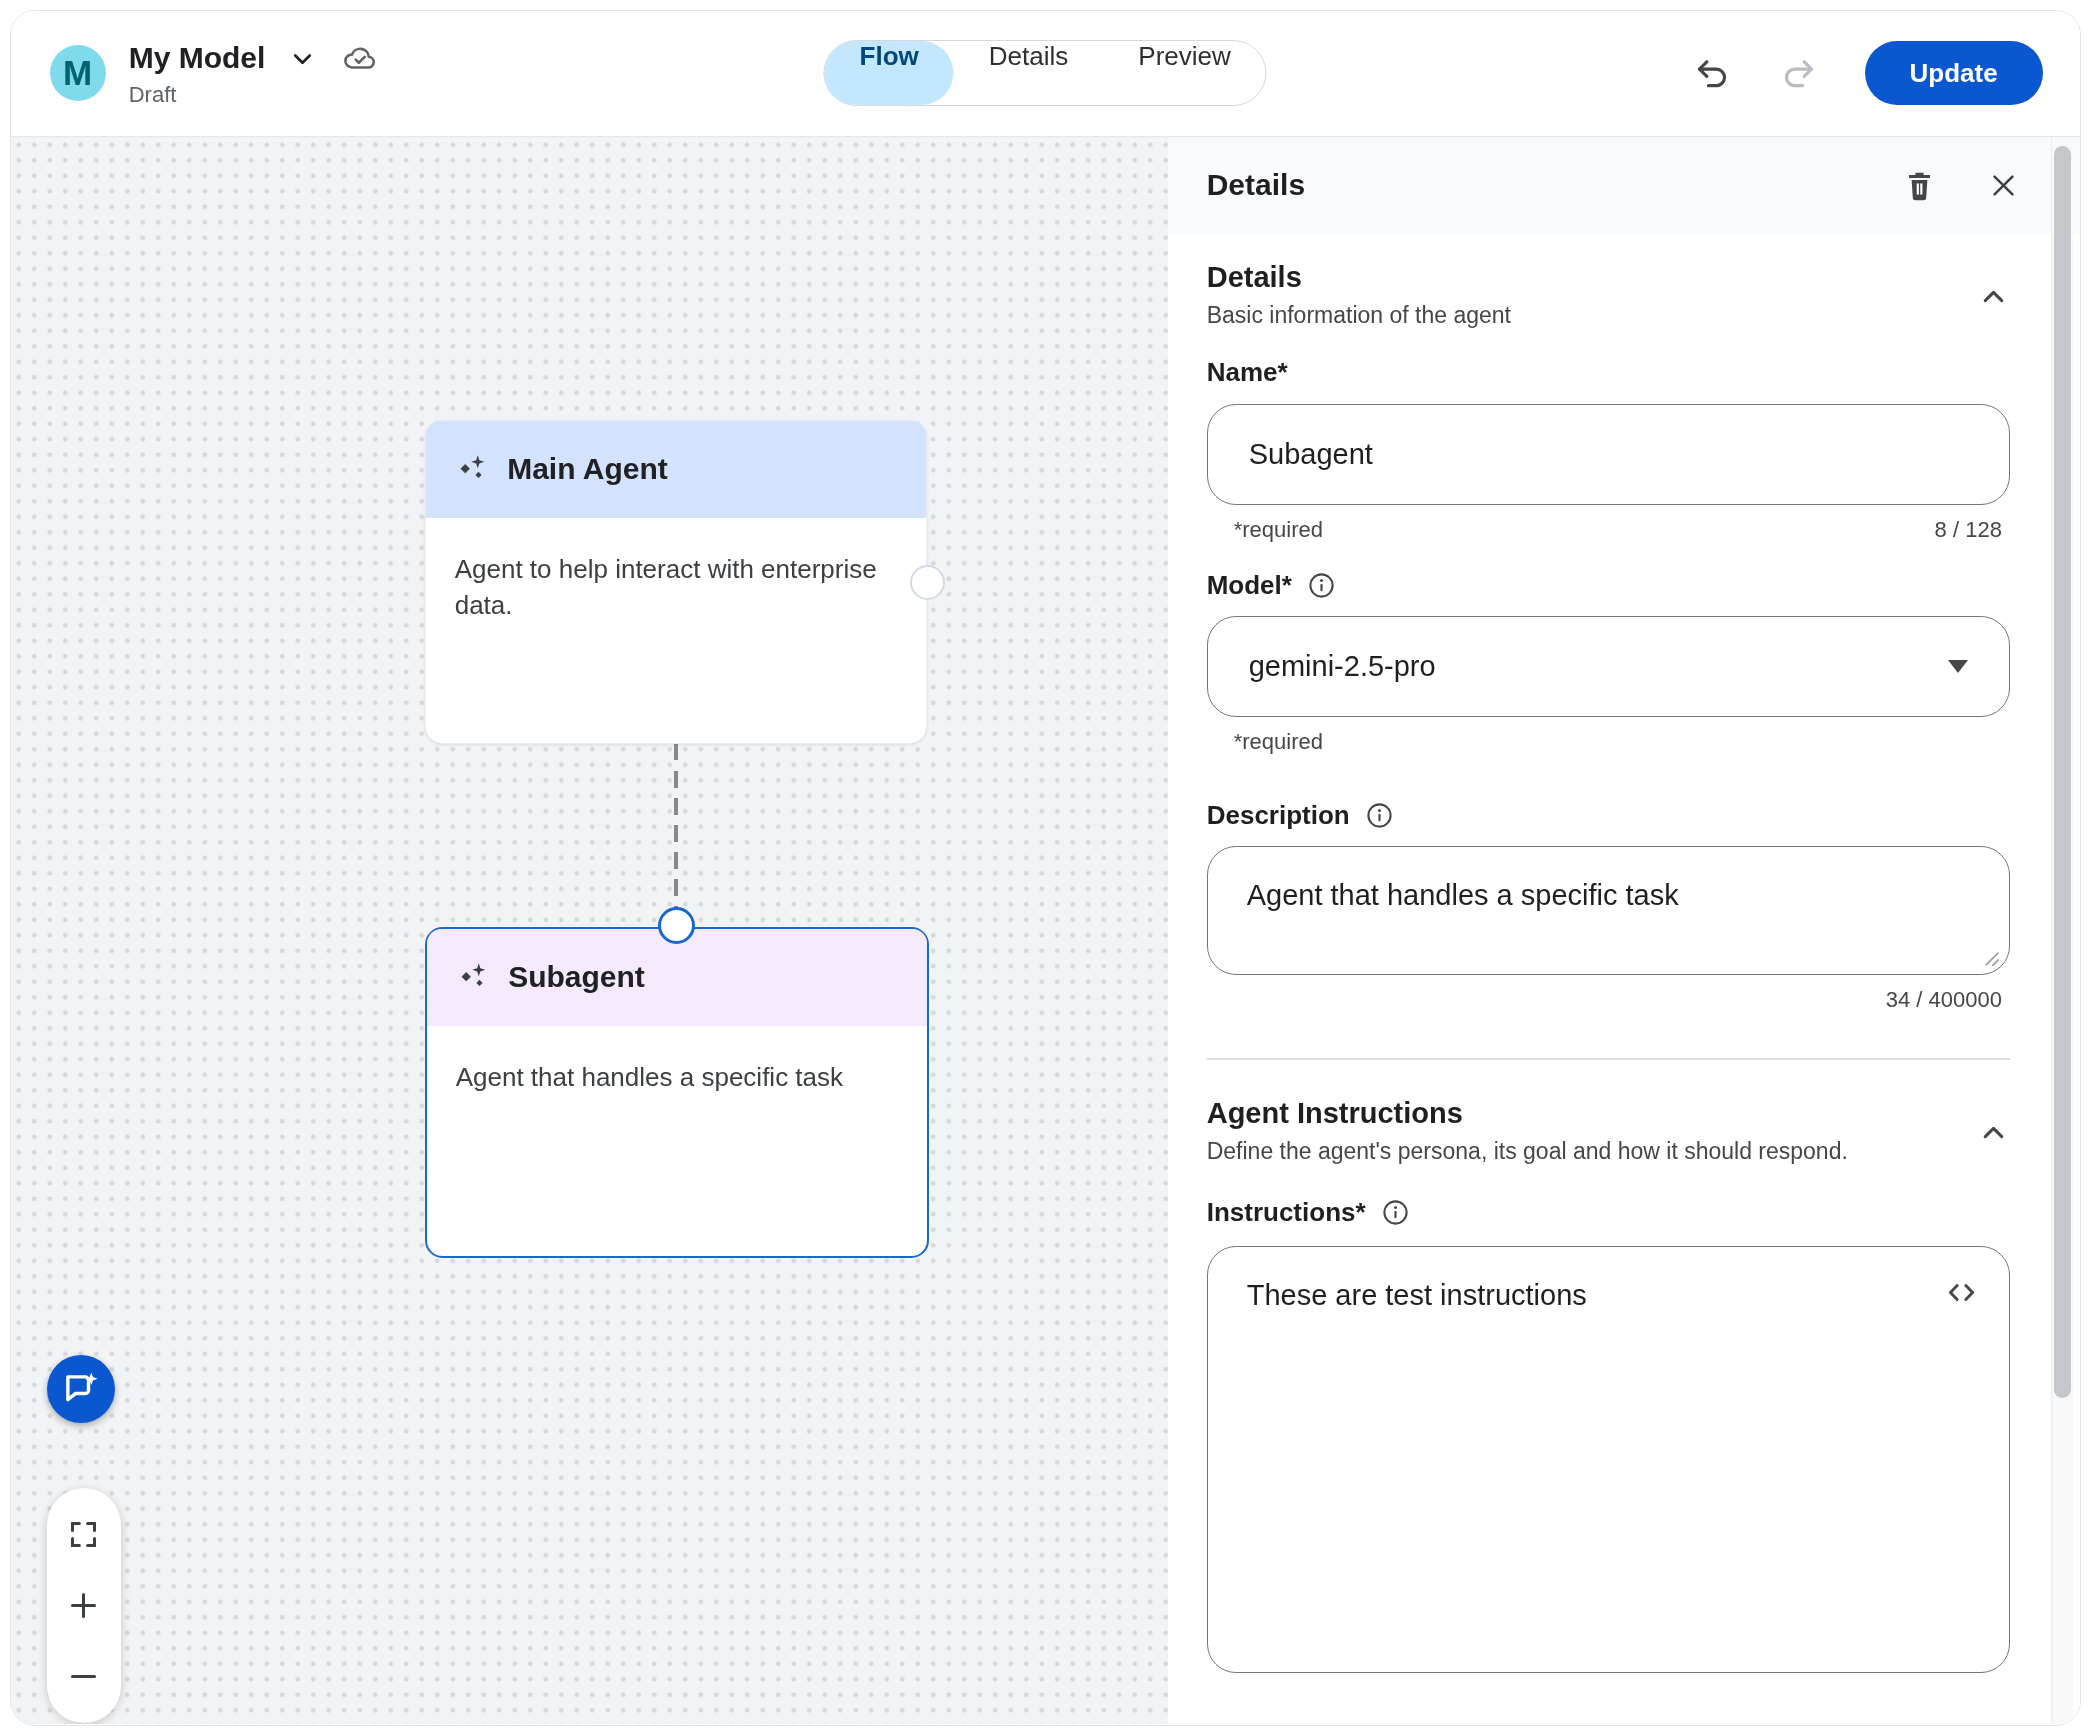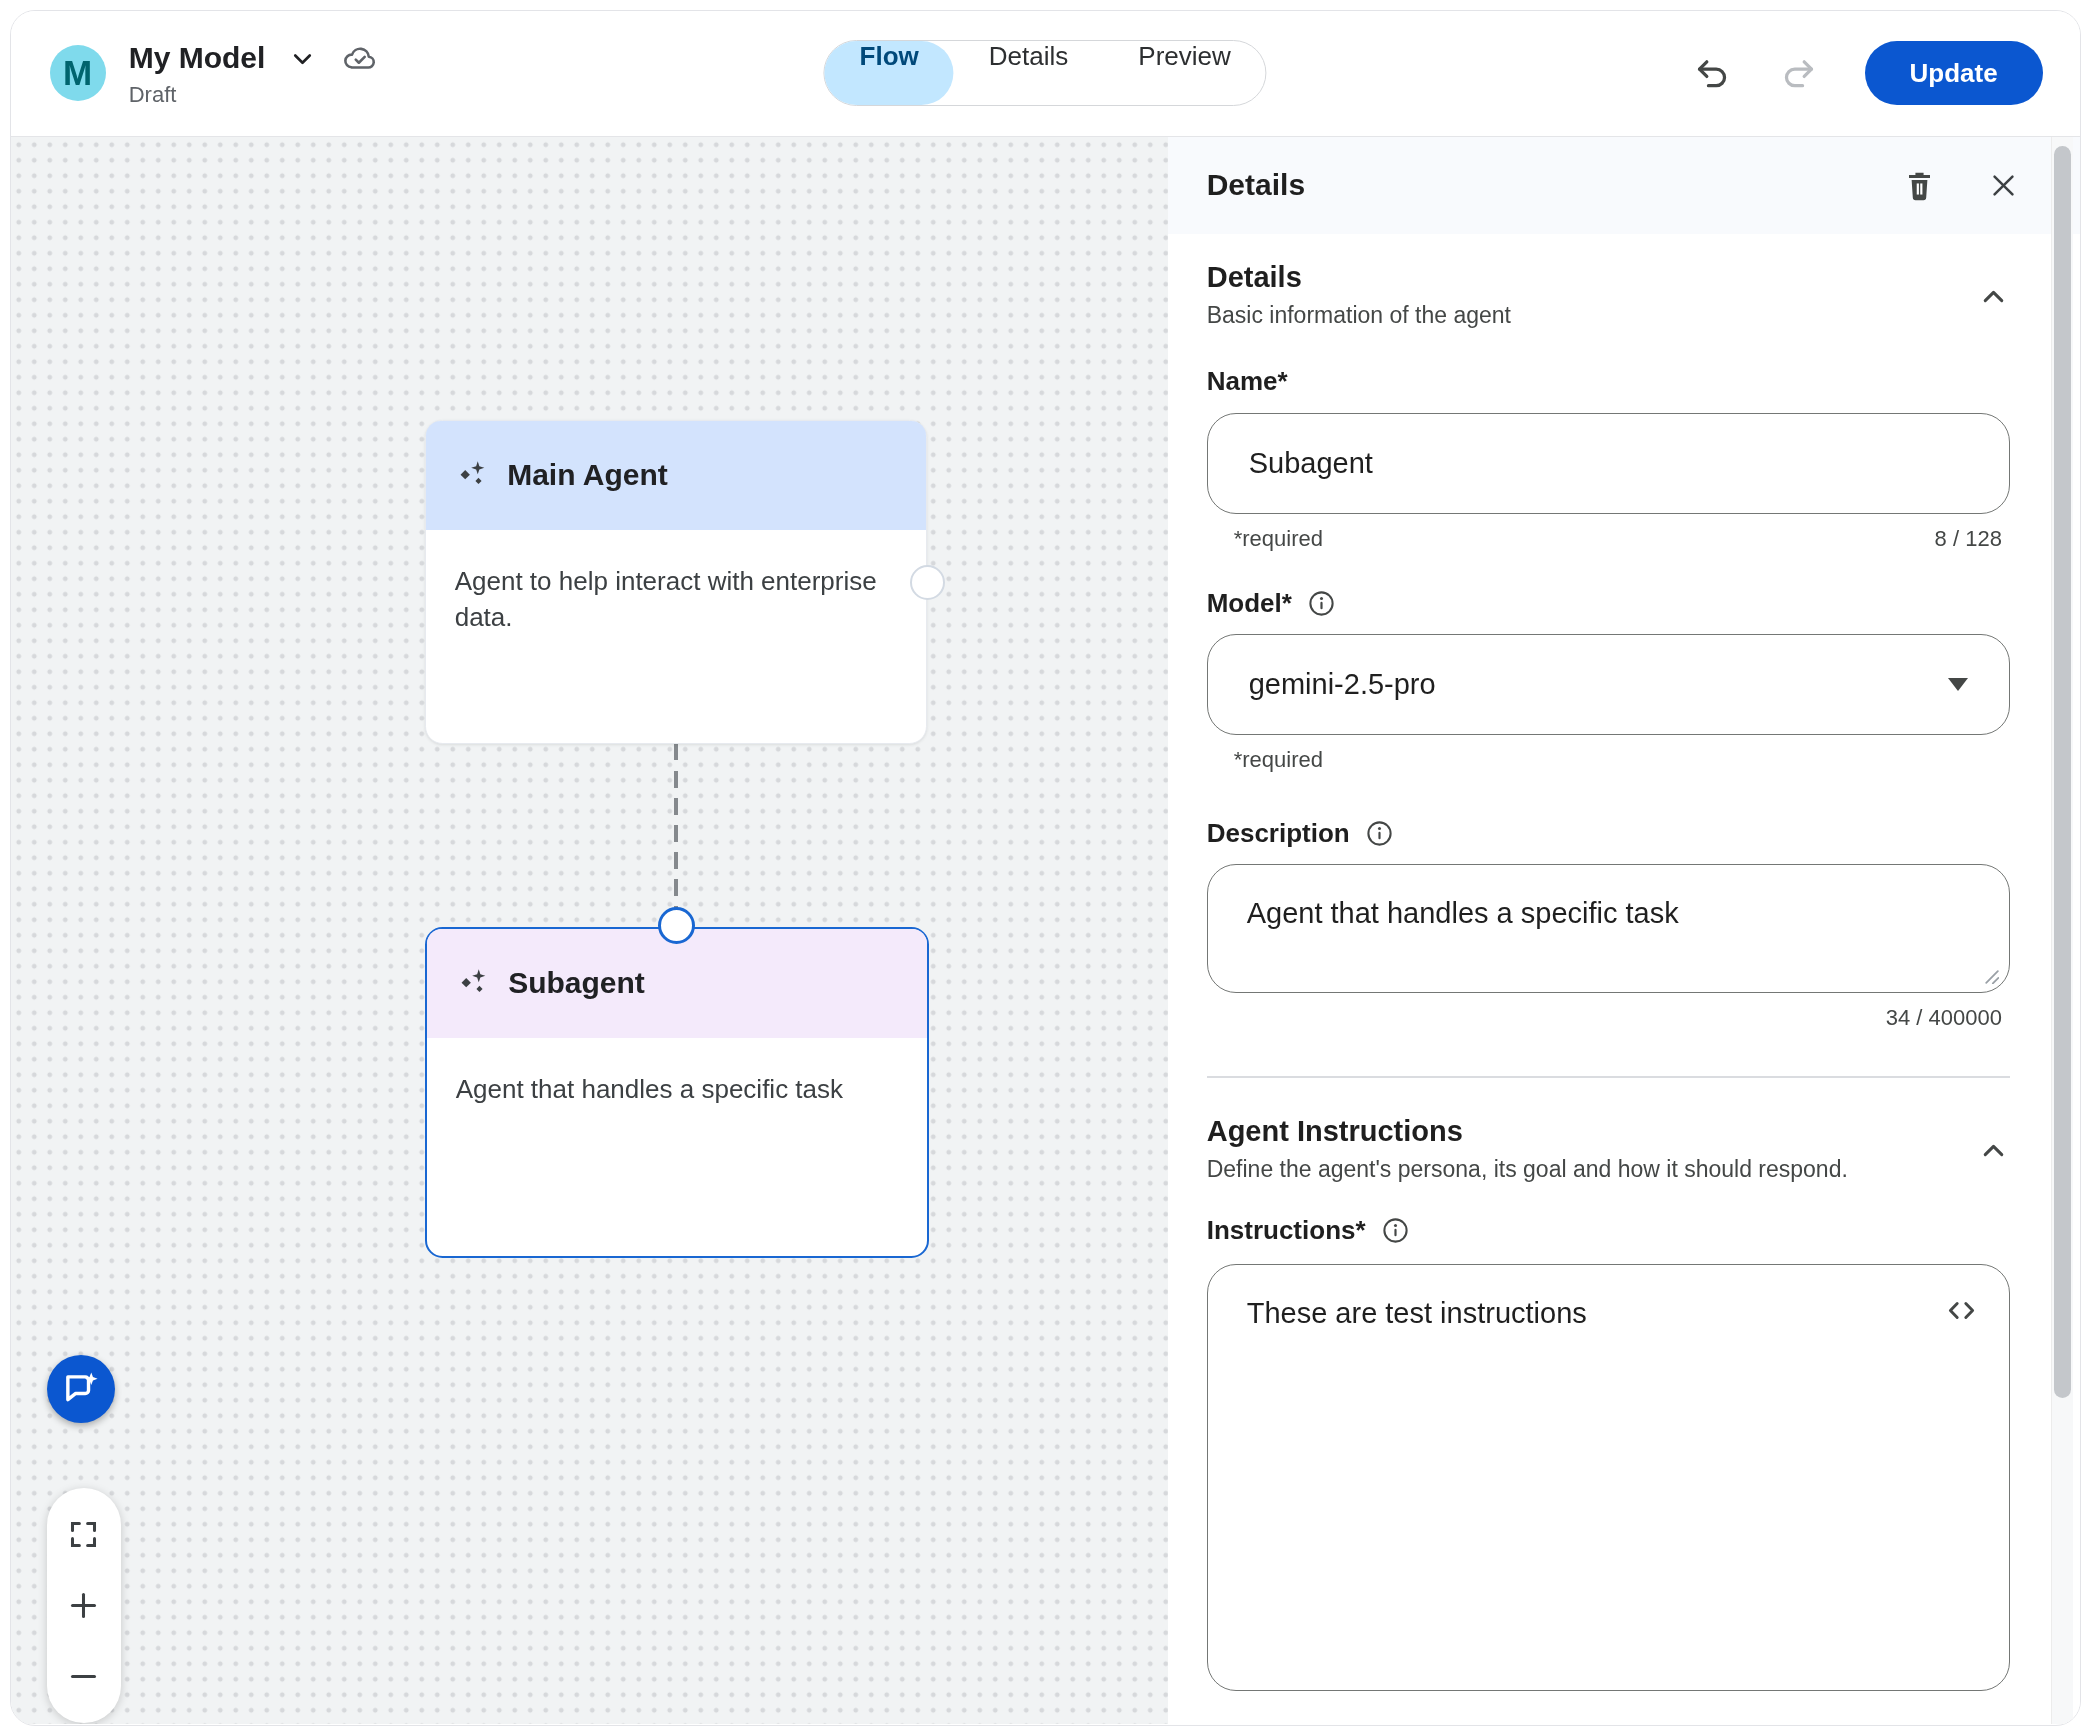--- a/index.html
+++ b/index.html
@@ -84,7 +84,7 @@
   .scroll-thumb{position:absolute;top:9.7px;right:8.7px;width:17.5px;height:1252px;background:#c4c7cb;border-radius:9.7px;}
 
   svg{display:block;}
-  .mt36{margin-top:35px;} .mt42{margin-top:36px;} .mt46{margin-top:45px;} .mt50{margin-top:31px;}
+  .mt36{margin-top:35px;} .mt42{margin-top:27px;} .mt46{margin-top:45px;} .mt50{margin-top:31px;}
 </style>
 </head>
 <body>

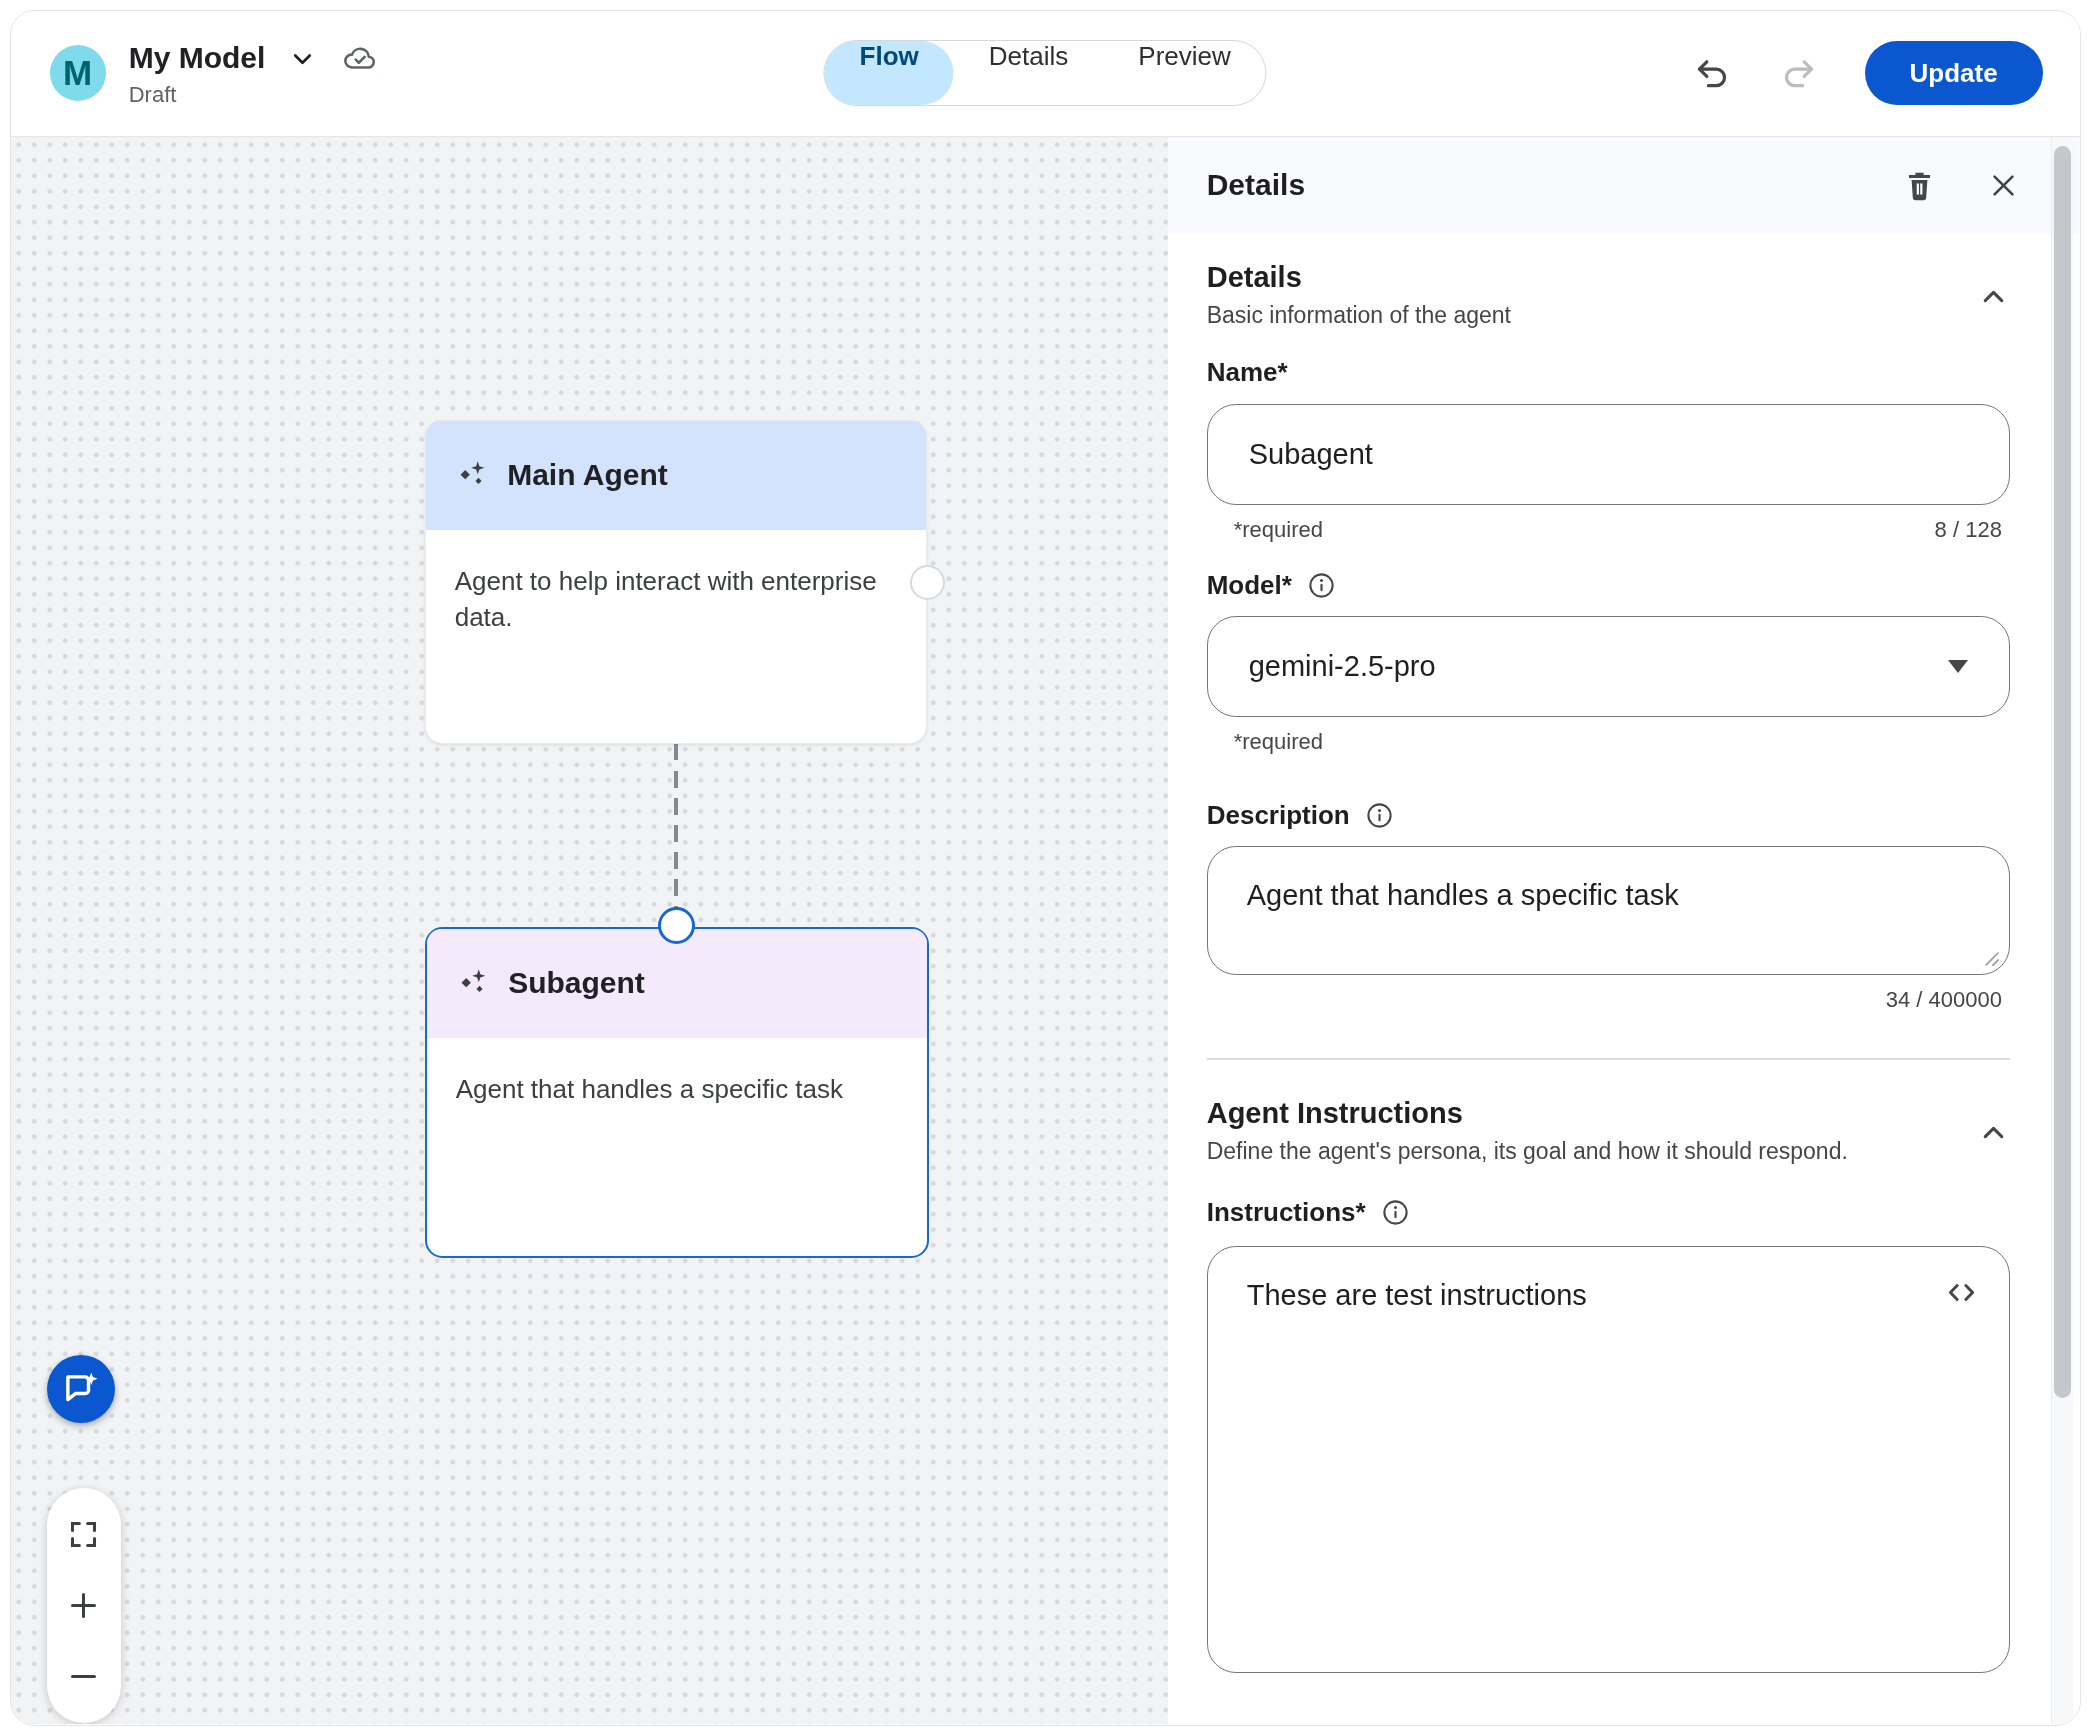--- a/index.html
+++ b/index.html
@@ -32,7 +32,7 @@
   .node{position:absolute;width:500px;background:#fff;border-radius:17.5px;}
   .node-main{left:414px;top:283px;height:322px;border:1.9px solid #e7eaef;box-shadow:0 1px 2.9px rgba(60,64,67,.12);}
   .node-sub{left:414px;top:790px;height:327px;border:2.9px solid #1967d2;}
-  .node-header{height:89px;display:flex;align-items:center;gap:17.5px;padding:10px 29px;border-radius:14.6px 14.6px 0 0;}
+  .node-header{height:89px;display:flex;align-items:center;gap:17.5px;padding:4px 29px;border-radius:14.6px 14.6px 0 0;}
   .node-main .node-header{background:#d3e3fd;}
   .node-sub .node-header{background:#f4eafb;}
   .node-title{font-size:30px;font-weight:600;color:#202124;}

